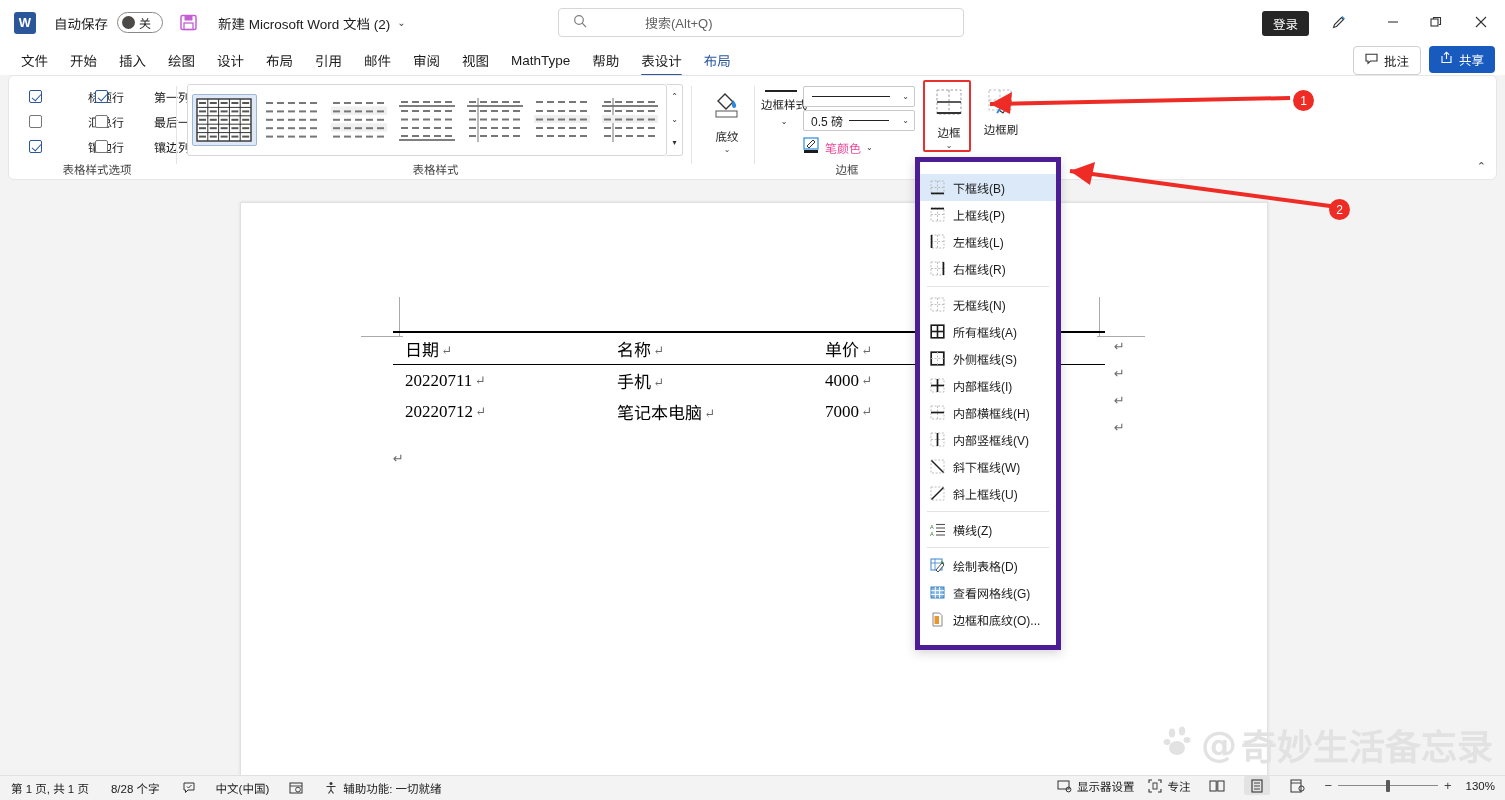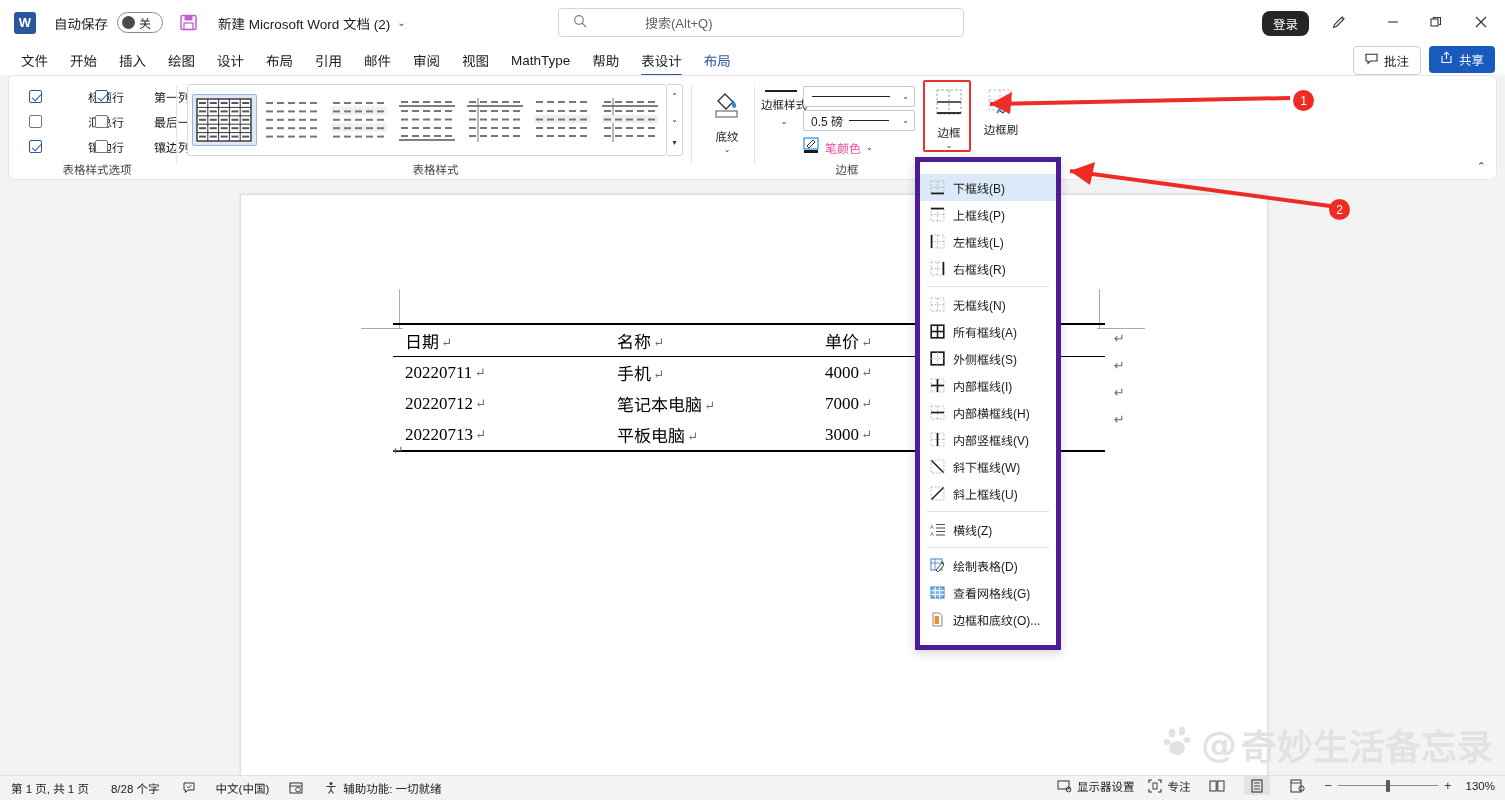--- a/index.html
+++ b/index.html
@@ -52,7 +52,7 @@
   .signin-btn {
     position: absolute; right: 196px; top: 11px;
     background: #262626; color: #fff; font-size: 12.5px;
-    padding: 3px 11px; border-radius: 8px; cursor: pointer;
+    padding: 3px 11px; border-radius: 3px; cursor: pointer;
   }
   .win-icon {
     position: absolute; top: 10px; width: 26px; height: 24px;

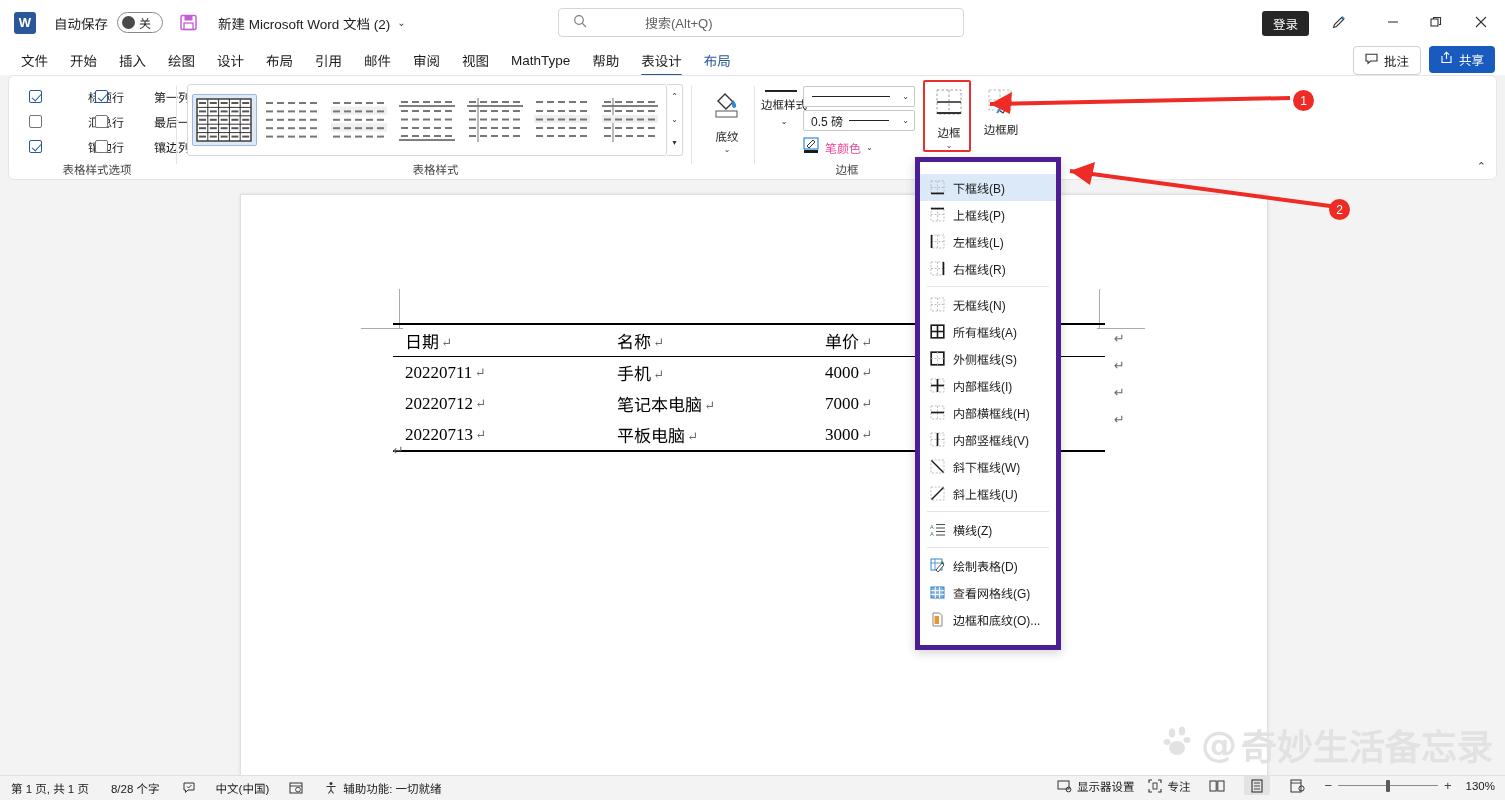--- a/index.html
+++ b/index.html
@@ -193,7 +193,7 @@
 
   
   .docarea {
-    position: absolute; top: 184px; left: 0; width: 1319px; height: 593px;
+    position: absolute; top: 192px; left: 0; width: 1319px; height: 593px;
     background: #f3f3f3; overflow: hidden;
   }
   .page {

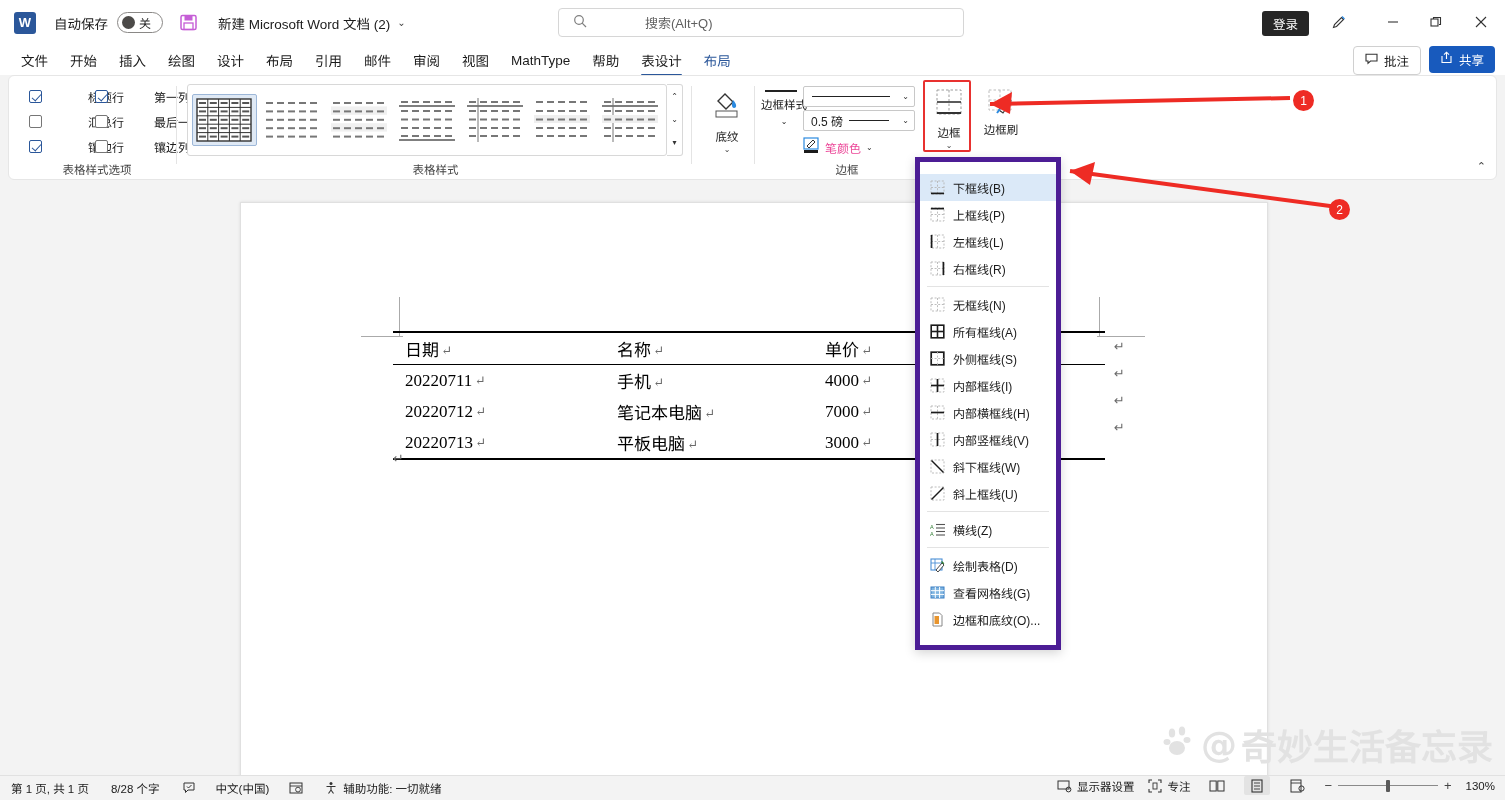--- a/index.html
+++ b/index.html
@@ -767,11 +767,6 @@
           <td><span>笔记本电脑</span><span class="cellmark">↵</span></td>
           <td><span>7000</span><span class="cellmark">↵</span></td>
         </tr>
-        <tr class="last">
-          <td><span>20220713</span><span class="cellmark">↵</span></td>
-          <td><span>平板电脑</span><span class="cellmark">↵</span></td>
-          <td><span>3000</span><span class="cellmark">↵</span></td>
-        </tr>
       </tbody>
         </table>
 

